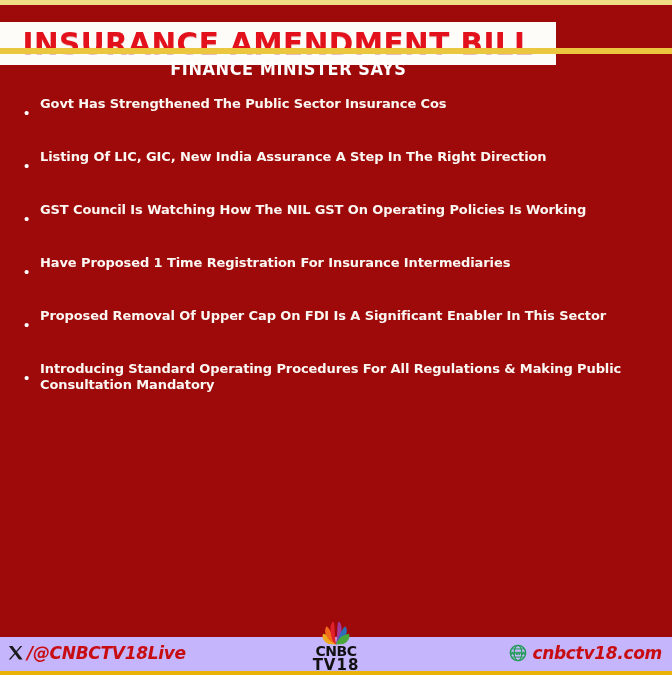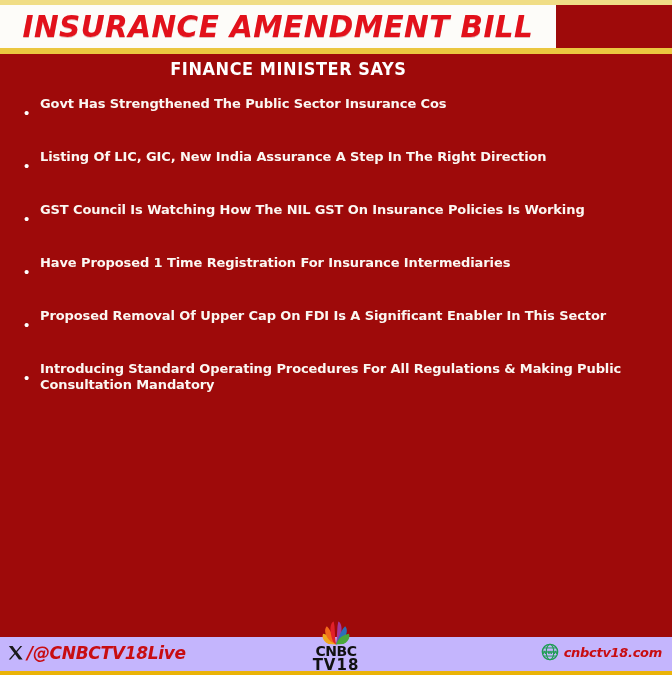--- a/index.html
+++ b/index.html
@@ -31,14 +31,13 @@
   }
   .header-band {
     position: absolute;
-    top: 5px; left: 0;
+    top: 22px; left: 0;
     width: 556px;
     height: 43px;
     background: #fdfcf9;
     display: flex;
     align-items: center;
     justify-content: center;
-    font-style: italic;
   }
   .headline {
     font-family: "DejaVu Sans", sans-serif;

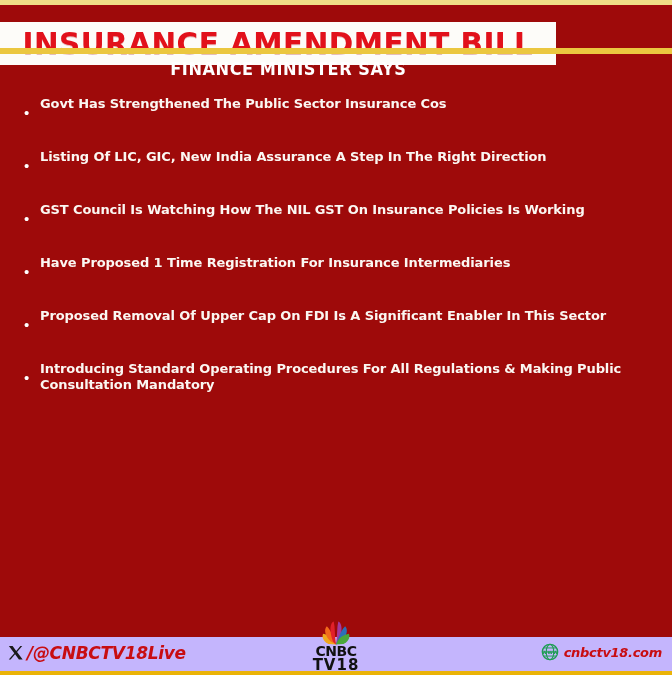--- a/index.html
+++ b/index.html
@@ -232,7 +232,7 @@
 
     <div class="bullet-row">
       <span class="bullet-dot">•</span>
-      <span class="bullet-text">GST Council Is Watching How The NIL GST On Insurance Policies Is Working</span>
+      <span class="bullet-text">GST Council Is Watching How The NIL GST On Operating Policies Is Working</span>
     </div>
 
     <div class="bullet-row">

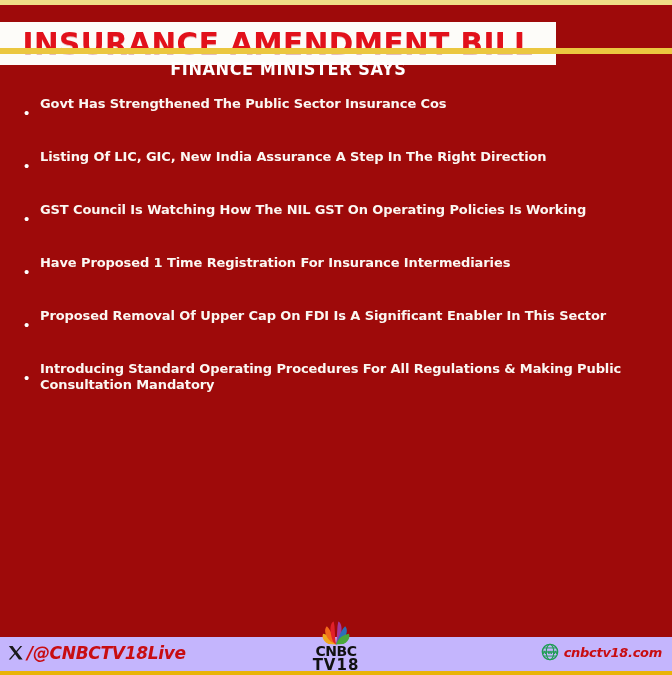--- a/index.html
+++ b/index.html
@@ -162,7 +162,7 @@
     font-family: "DejaVu Sans", sans-serif;
     font-style: italic;
     font-weight: 700;
-    font-size: 13px;
+    font-size: 17px;
     color: #c80d12;
     letter-spacing: -0.3px;
     white-space: nowrap;

